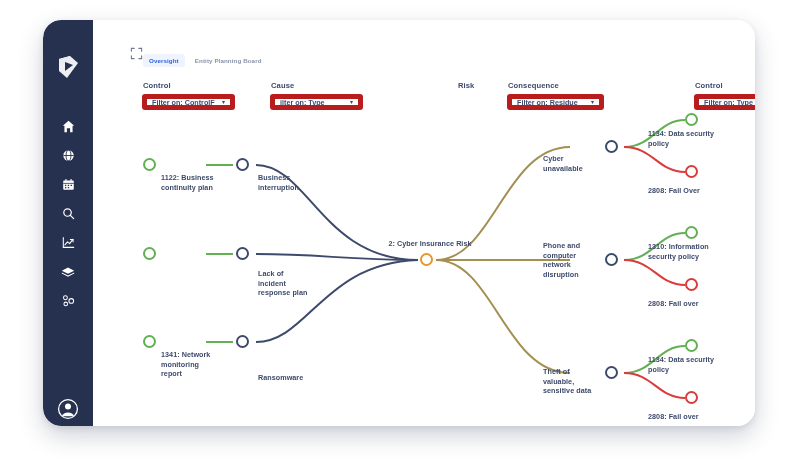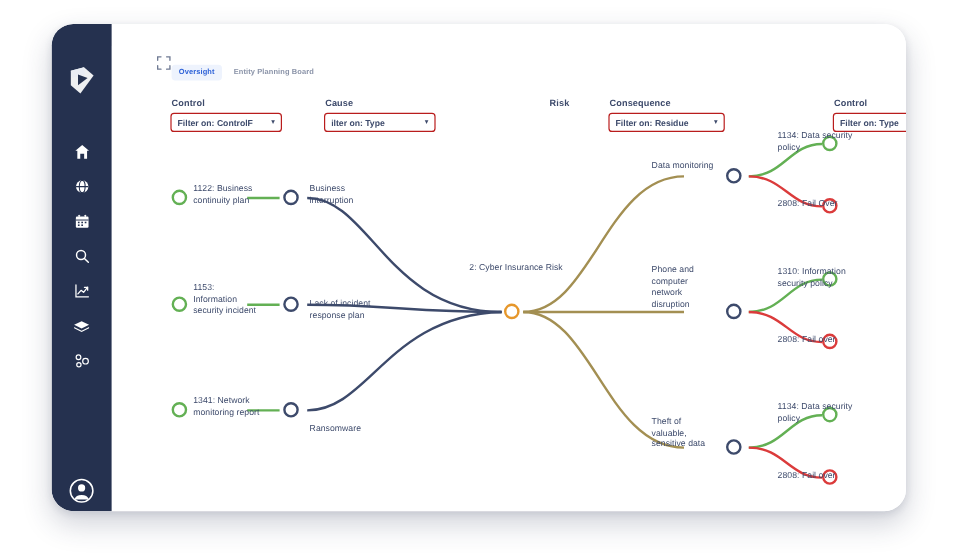--- a/index.html
+++ b/index.html
@@ -122,7 +122,7 @@
   .filter {
     position: absolute;
     height: 16px;
-    border: 1px solid #b91c1c;
+    border: 5px solid #b91c1c;
     border-radius: 3px;
     background: #fff;
     display: flex;

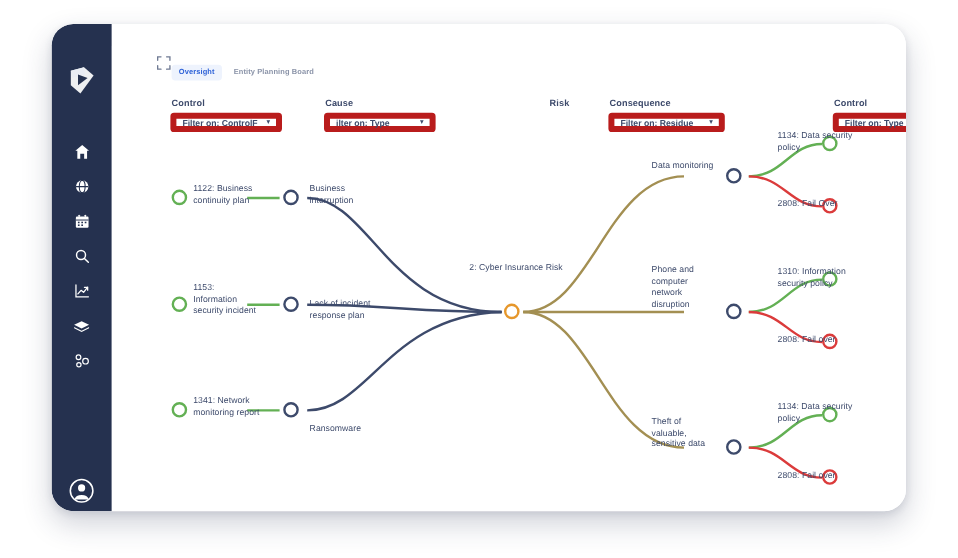--- a/index.html
+++ b/index.html
@@ -156,10 +156,11 @@
   .nodelabel {
     position: absolute;
     font-size: 7.2px;
-    font-weight: normal;
+    font-weight: bold;
     line-height: 9.6px;
     color: #3d4a6b;
     letter-spacing: .05px;
+    margin-top: 21px;
   }
 
   .dot {

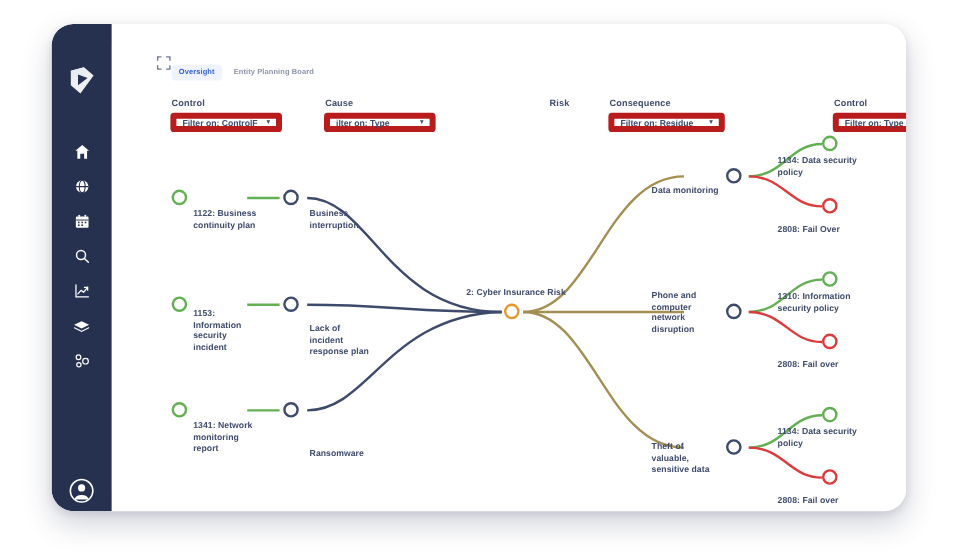--- a/index.html
+++ b/index.html
@@ -341,7 +341,7 @@
     <div class="nodelabel" style="left:295px; top:198px; width:84px; text-align:center;">2: Cyber Insurance Risk</div>
 
     <div class="dot navy" style="left:512px; top:120px;"></div>
-    <div class="nodelabel" style="left:450px; top:113px; width:56px;">Data monitoring</div>
+    <div class="nodelabel" style="left:450px; top:113px; width:56px;">Cyber unavailable</div>
 
     <div class="dot navy" style="left:512px; top:233px;"></div>
     <div class="nodelabel" style="left:450px; top:200px; width:52px;">Phone and computer network disruption</div>

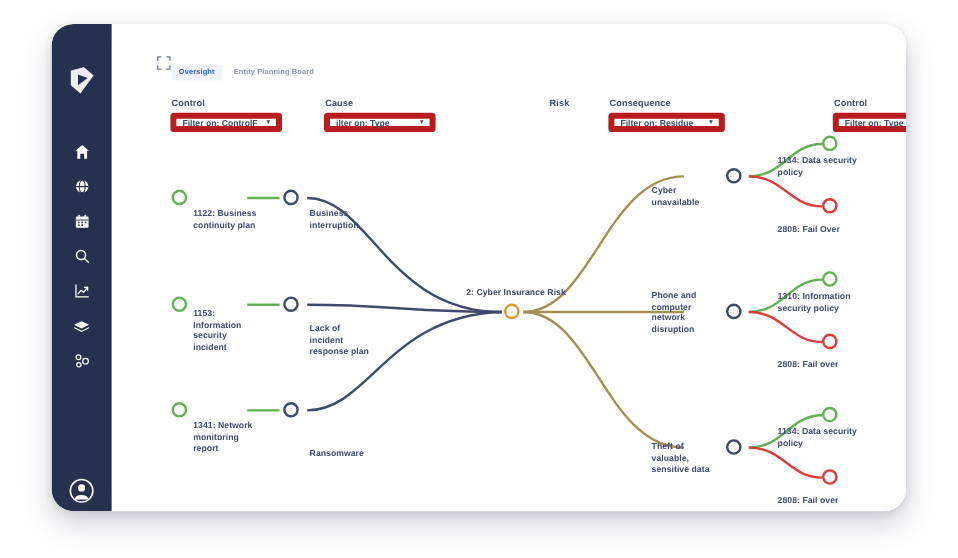--- a/index.html
+++ b/index.html
@@ -323,7 +323,6 @@
     <div class="nodelabel" style="left:68px; top:132px; width:56px;">1122: Business continuity plan</div>
 
     <div class="dot green" style="left:50px; top:227px;"></div>
-    <div class="nodelabel" style="left:68px; top:215px; width:56px;">1153: Information security incident</div>
 
     <div class="dot green" style="left:50px; top:315px;"></div>
     <div class="nodelabel" style="left:68px; top:309px; width:58px;">1341: Network monitoring report</div>

